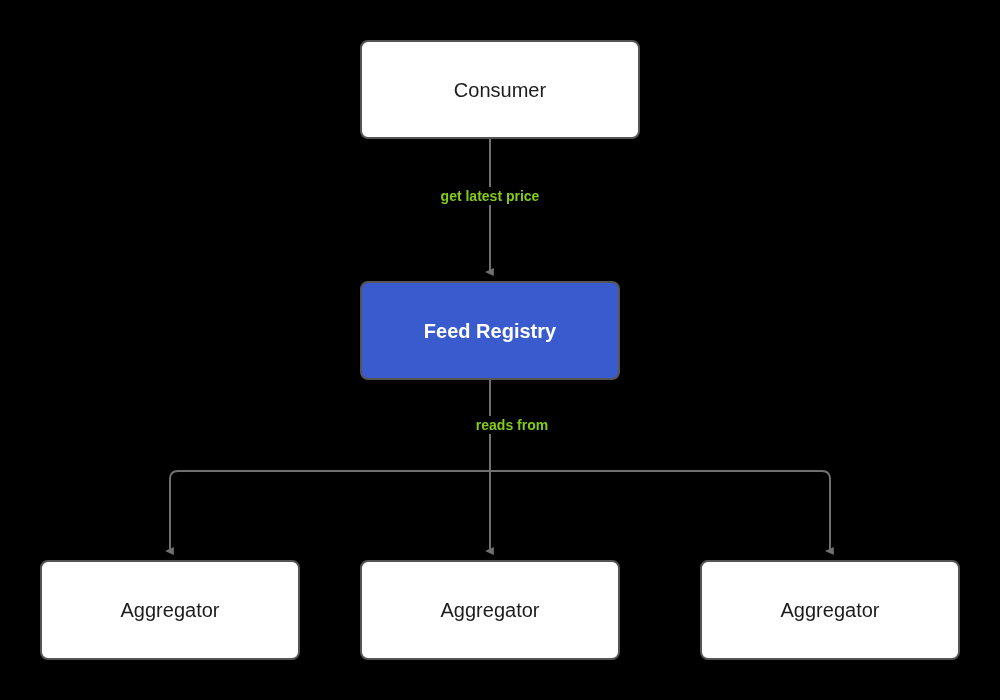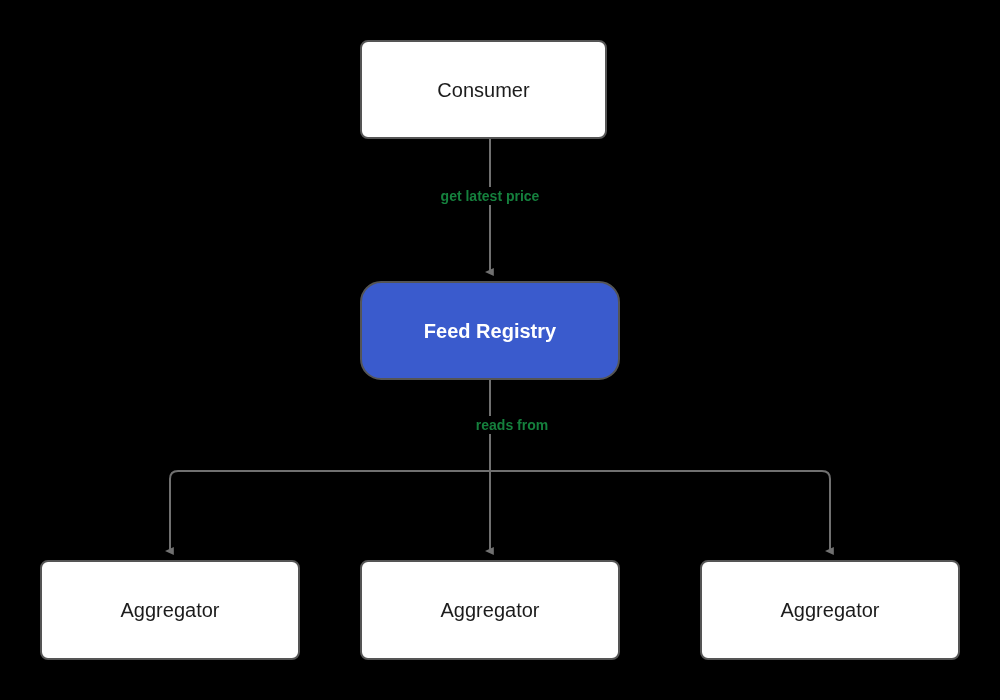--- a/index.html
+++ b/index.html
@@ -85,7 +85,7 @@
     <path d="M830,540 L830,551" fill="none" stroke="#707070" stroke-width="2" marker-end="url(#arrowhead)"></path>
   </svg>
 
-  <div class="node plain" style="left:360px; top:40px; width:247px; height:99px;">
+  <div class="node plain" style="left:360px; top:40px; width:280px; height:99px;">
     <span class="node-label">Consumer</span>
   </div>
 

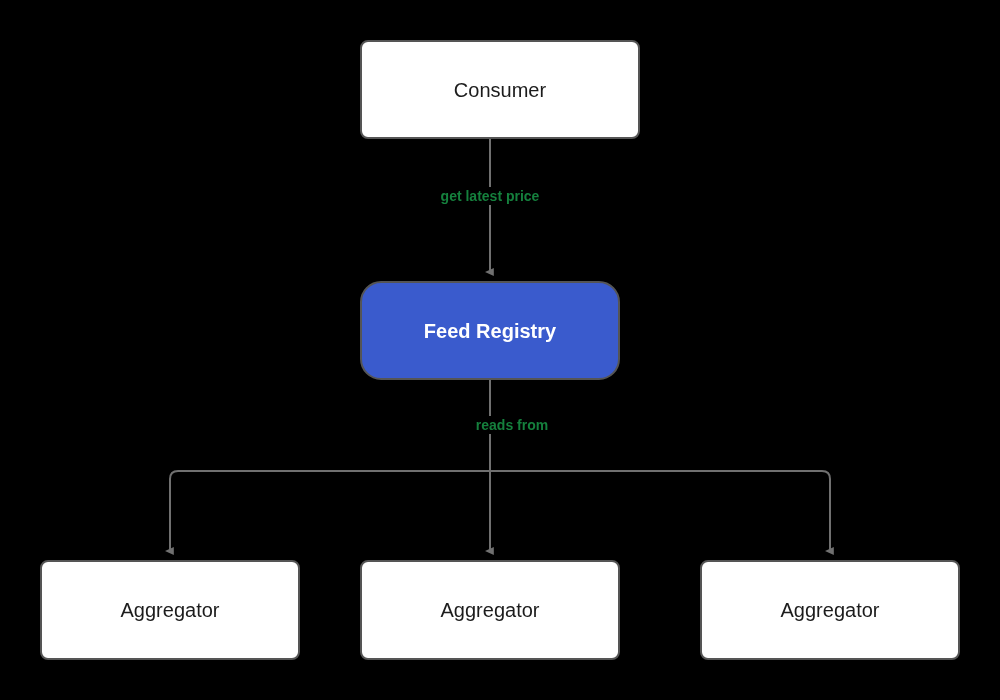--- a/index.html
+++ b/index.html
@@ -52,7 +52,7 @@
   }
   .edge-label {
     position: absolute;
-    color: #15803d;
+    color: #84cc16;
     font-size: 14px;
     font-weight: bold;
     white-space: nowrap;

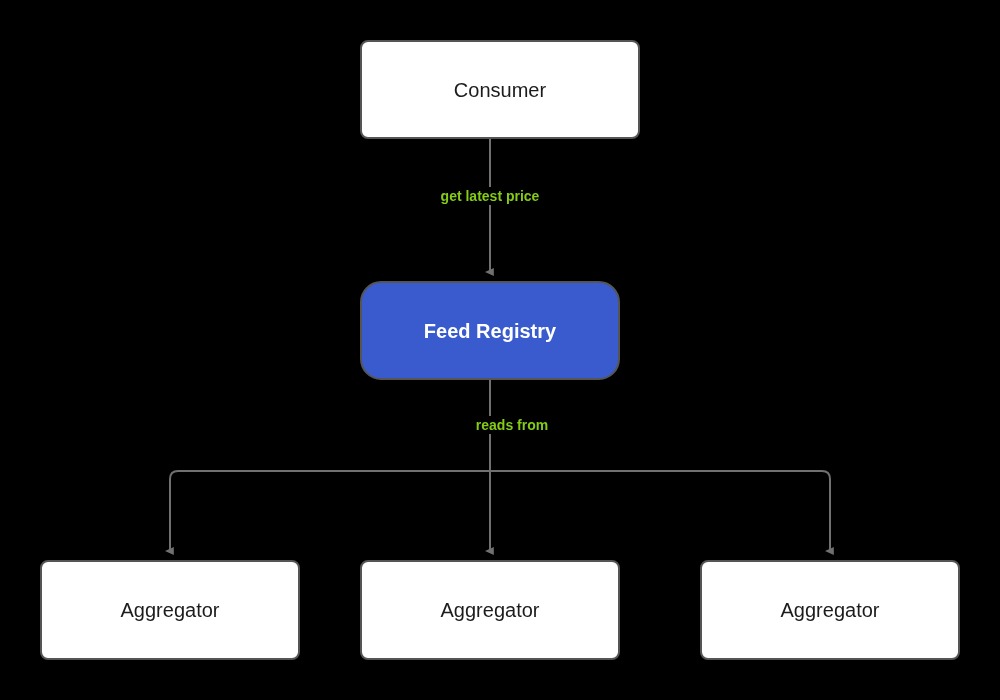--- a/index.html
+++ b/index.html
@@ -43,7 +43,6 @@
     color: #ffffff;
     font-size: 20px;
     font-weight: bold;
-    border-radius: 21px;
   }
   .node-label {
     display: block;

